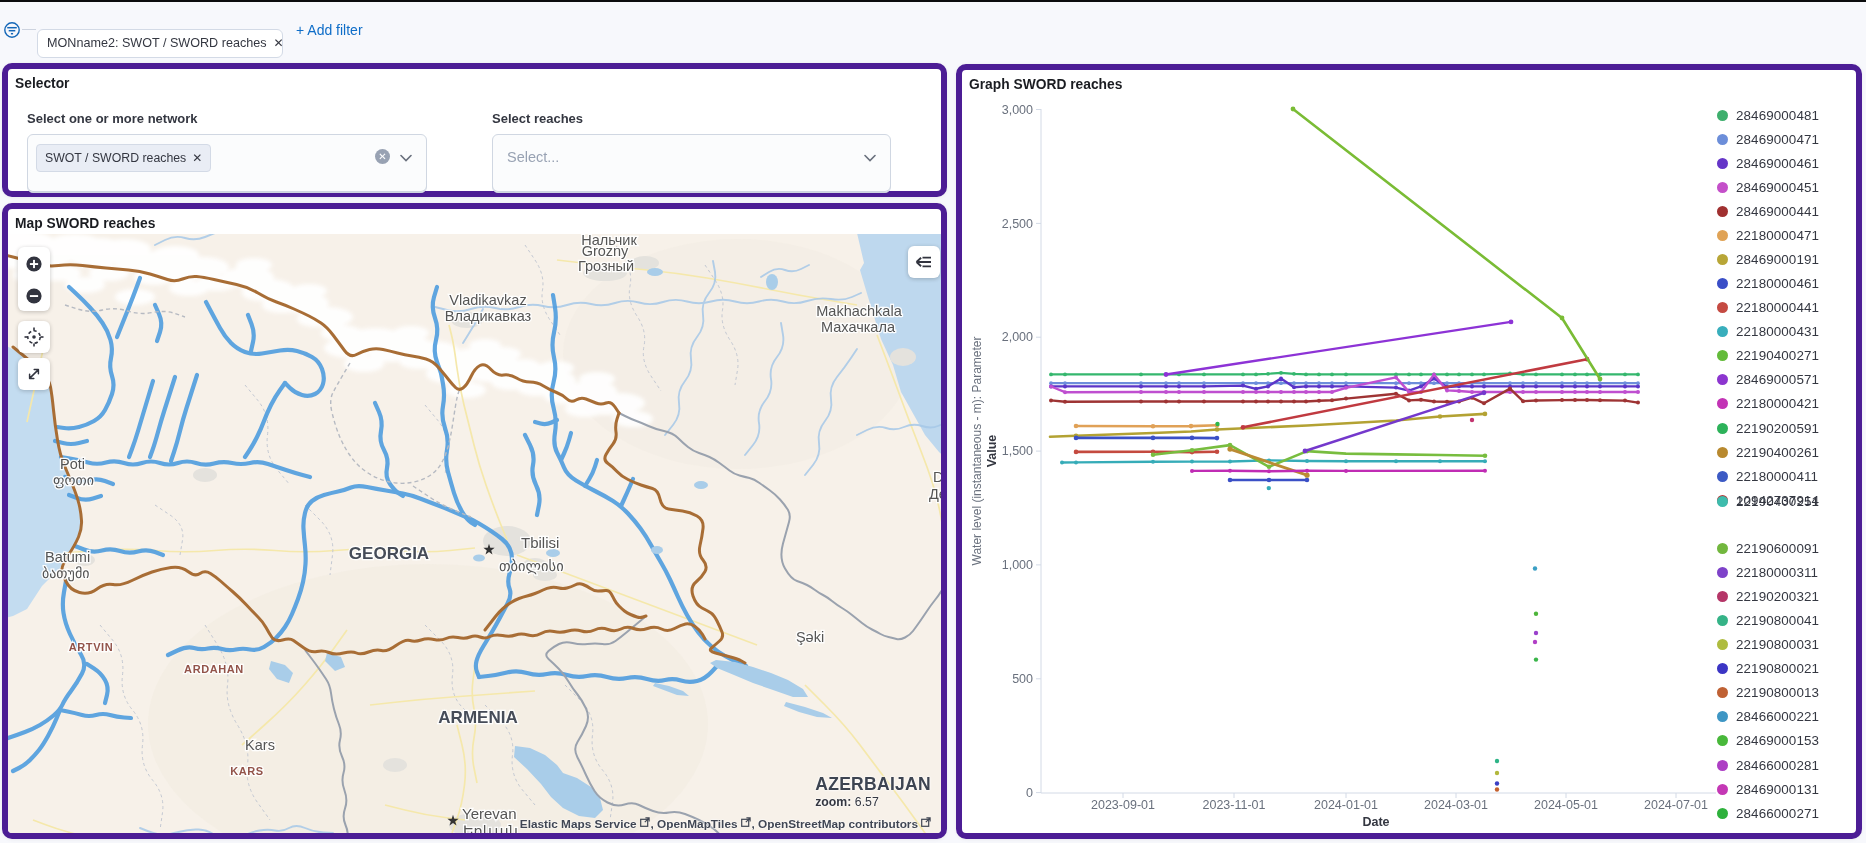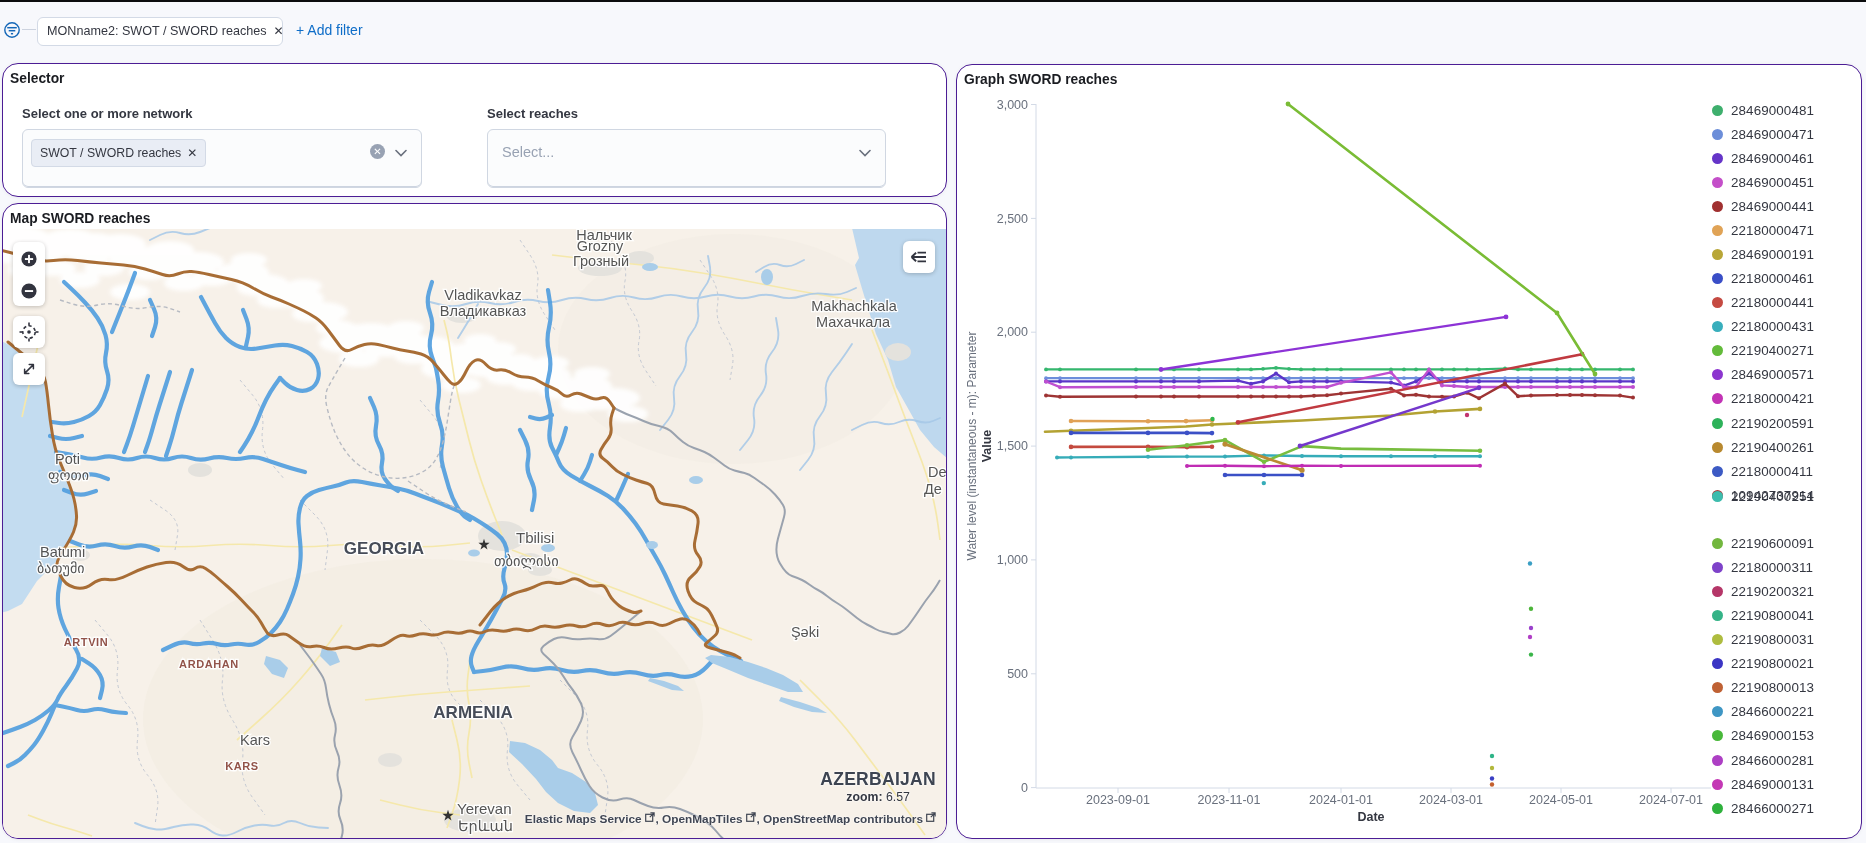--- a/index.html
+++ b/index.html
@@ -10,7 +10,7 @@
 .ptitle { position:absolute; left:7px; top:7px; font-size:13.8px; font-weight:700; color:#1a1c21; }
 .filtericon { position:absolute; left:4px; top:22px; }
 .fconn { position:absolute; left:22px; top:29px; width:14px; height:1px; background:#cdd3df; }
-.fpill { position:absolute; left:37px; top:17px; width:246px; height:29px; background:#fff;
+.fpill { position:absolute; left:37px; top:29px; width:246px; height:29px; background:#fff;
   border:1px solid #d3dae6; border-radius:6px; font-size:12.6px; color:#343741;
   line-height:27px; padding-left:9px; white-space:nowrap; }
 .fpill .x { color:#343741; font-size:12px; margin-left:7px; }

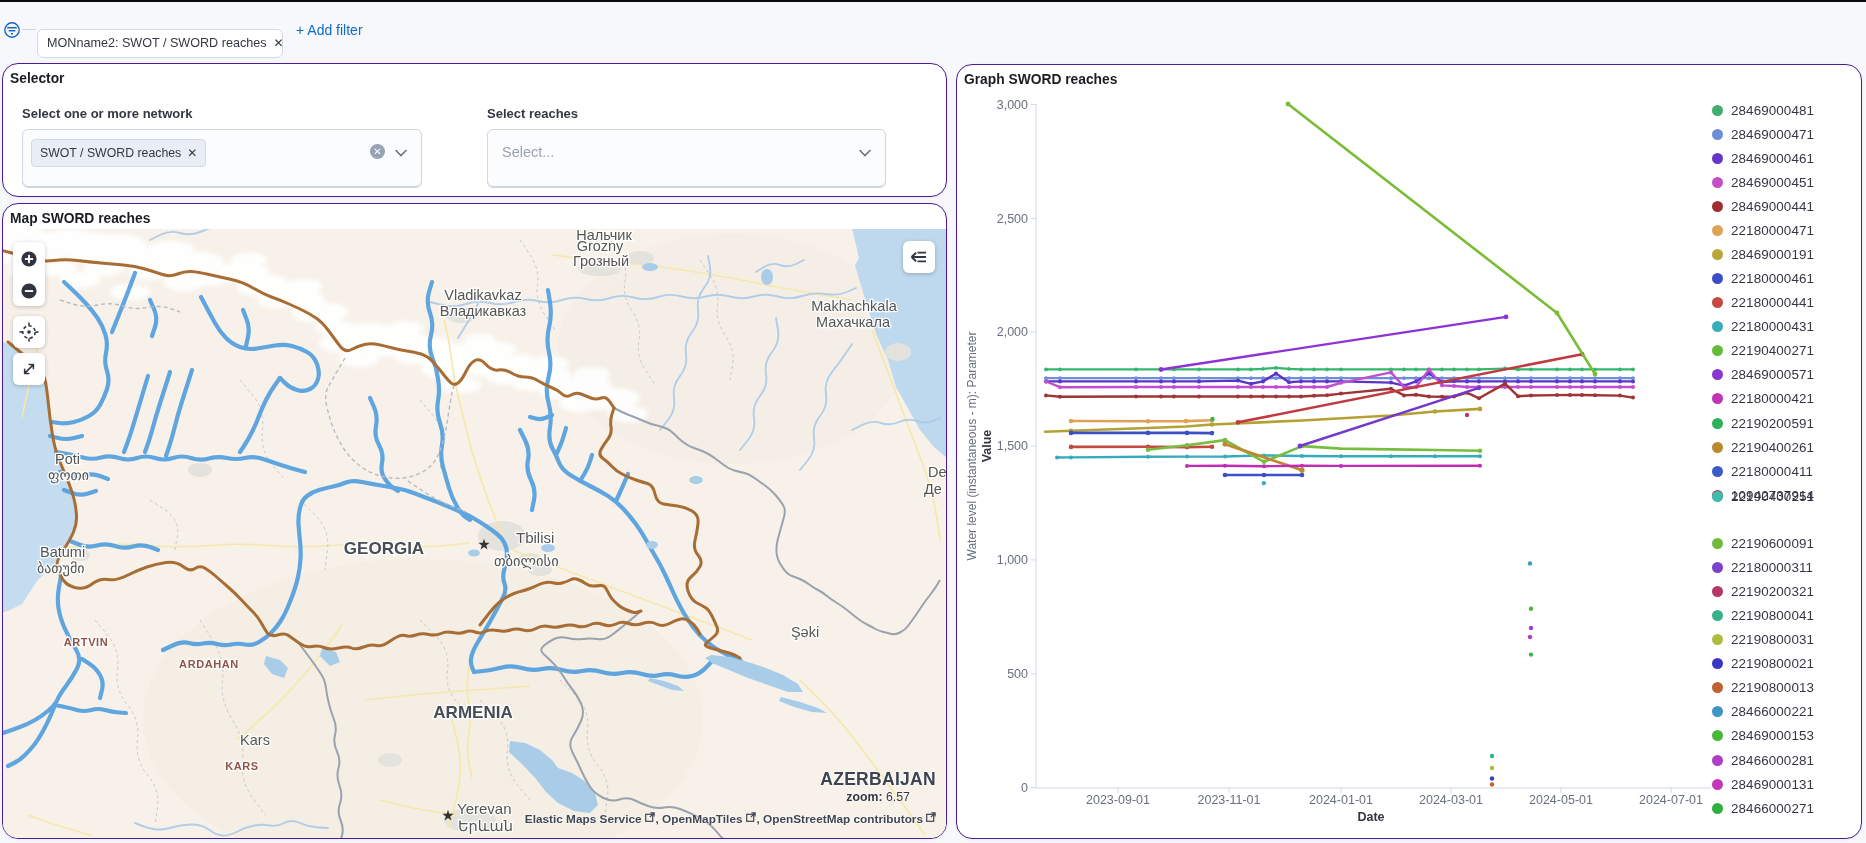--- a/index.html
+++ b/index.html
@@ -5,7 +5,7 @@
 html,body { width:1866px; height:843px; overflow:hidden;
   font-family:"Liberation Sans", sans-serif; background:#f7f8fc; }
 .topstrip { position:absolute; left:0; top:0; width:1866px; height:2px; background:#0b0c0e; }
-.panel { position:absolute; background:#fff; border:1px solid #4c1d95; border-radius:16px;
+.panel { position:absolute; background:#fff; border:6px solid #4c1d95; border-radius:10px;
   box-shadow:0 0.9px 4px -1px rgba(0,0,0,.08); }
 .ptitle { position:absolute; left:7px; top:7px; font-size:13.8px; font-weight:700; color:#1a1c21; }
 .filtericon { position:absolute; left:4px; top:22px; }

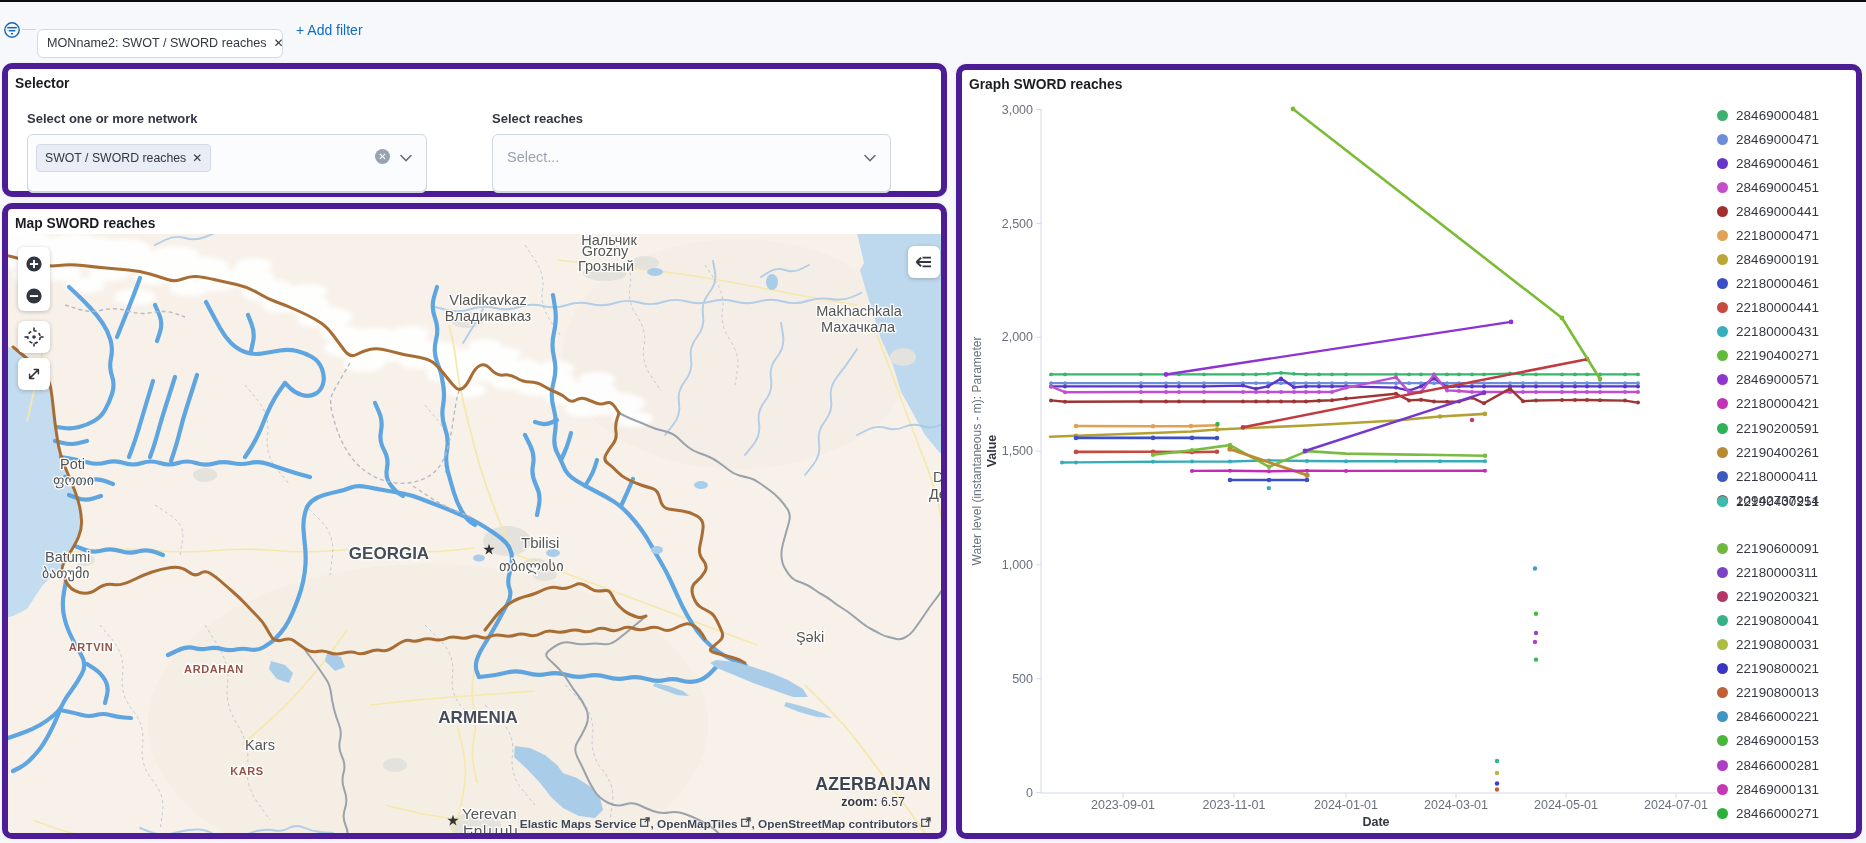--- a/index.html
+++ b/index.html
@@ -34,7 +34,7 @@
   box-shadow:0 1px 4px rgba(0,0,0,.22); }
 .attrib { position:absolute; right:9px; top:608px; font-size:11.8px; font-weight:700;
   color:#404653; text-shadow:0 0 2px #fff,0 0 2px #fff; }
-.azlabel { position:absolute; right:10px; top:565px; text-align:center;
+.azlabel { position:absolute; right:10px; top:565px; text-align:left;
   text-shadow:0 0 2px #fff,0 0 3px #fff; }
 .azlabel .c { font-size:17.5px; font-weight:700; color:#3d4451; letter-spacing:0.3px; }
 .azlabel .z { font-size:12.3px; color:#343741; }

